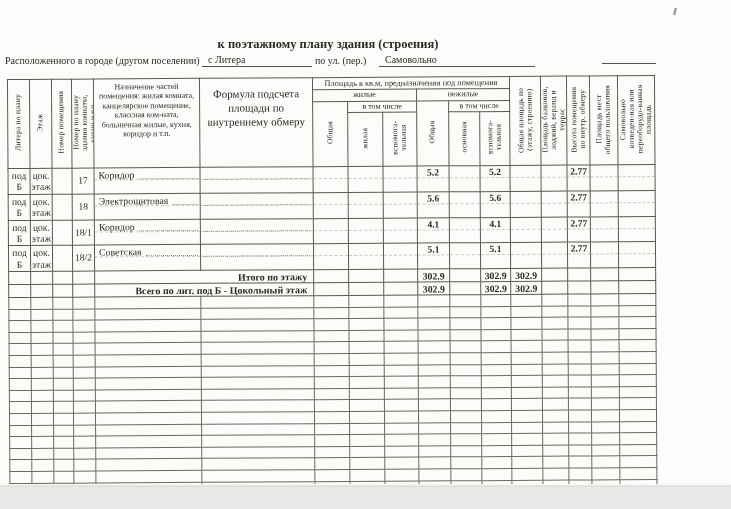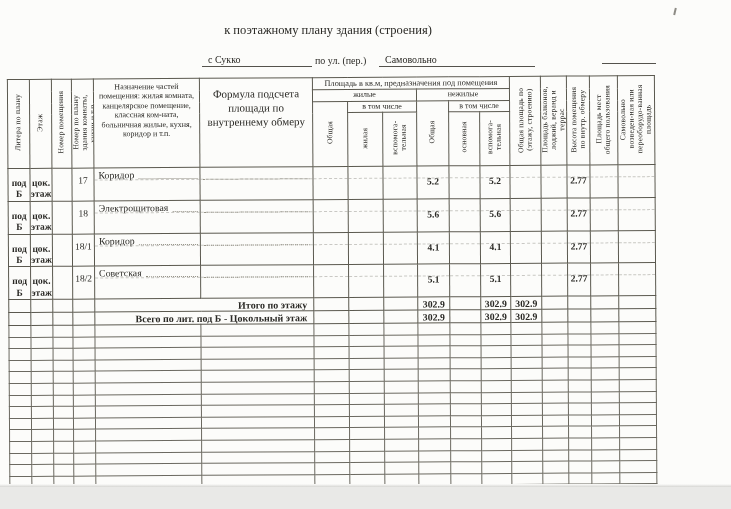--- a/index.html
+++ b/index.html
@@ -19,7 +19,7 @@
   }
   .titleblock{position:absolute;left:0;top:22px;width:656px;text-align:center;}
   .title{font-size:15px;font-weight:bold;letter-spacing:4.5px;}
-  .subtitle{font-size:12.5px;font-weight:normal;margin-top:1px;text-align:center;}
+  .subtitle{font-size:12.5px;font-weight:bold;margin-top:15px;text-align:center;}
   .addr{position:absolute;left:0;top:52px;width:731px;height:16px;font-size:10px;}
   .addr .lbl{position:absolute;white-space:nowrap;}
   .u{position:absolute;border-bottom:1px solid #54524c;height:1px;}

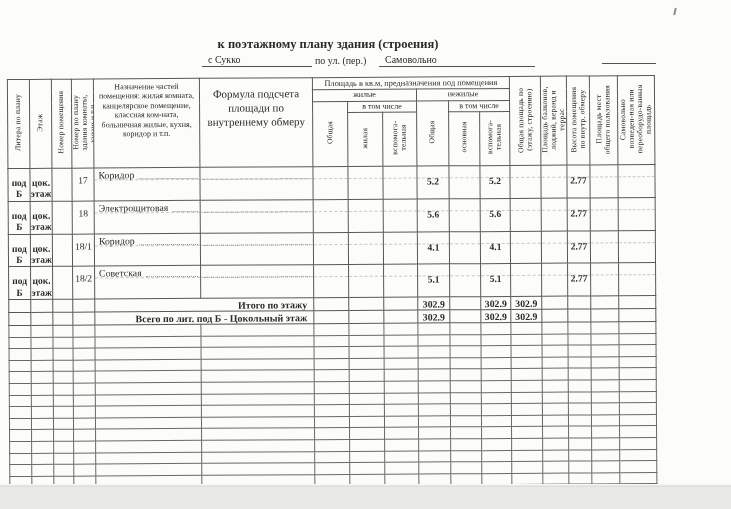--- a/index.html
+++ b/index.html
@@ -69,6 +69,7 @@
   </div>
 
   <div class="addr">
+    <span class="lbl" style="left:5px;top:3px;">Расположенного в городе (другом поселении)</span>
     <span class="lbl" style="left:208px;top:2px;">с Сукко</span>
     <span class="u" style="left:202px;top:13px;width:110px;"></span>
     <span class="lbl" style="left:315px;top:3px;">по ул. (пер.)</span>

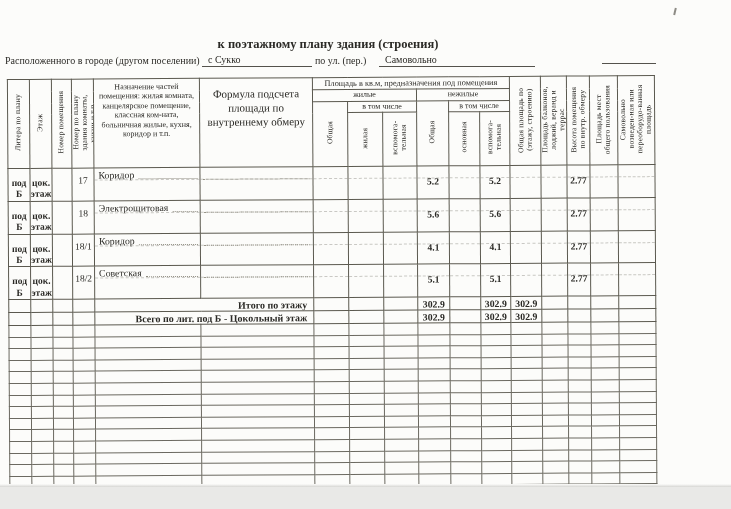--- a/index.html
+++ b/index.html
@@ -70,7 +70,7 @@
 
   <div class="addr">
     <span class="lbl" style="left:5px;top:3px;">Расположенного в городе (другом поселении)</span>
-    <span class="lbl" style="left:208px;top:2px;">с Сукко</span>
+    <span class="lbl" style="left:208px;top:2px;">с Литера</span>
     <span class="u" style="left:202px;top:13px;width:110px;"></span>
     <span class="lbl" style="left:315px;top:3px;">по ул. (пер.)</span>
     <span class="lbl" style="left:385px;top:2px;">Самовольно</span>

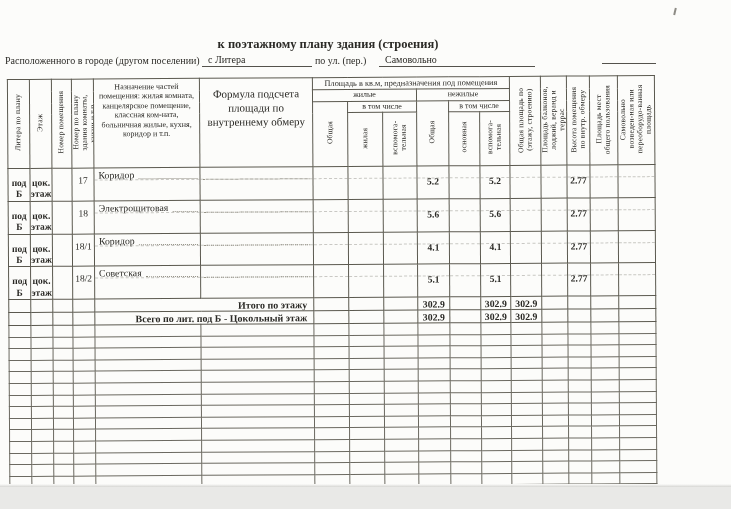--- a/index.html
+++ b/index.html
@@ -46,7 +46,7 @@
     content:"";position:absolute;left:0;right:0;top:11px;
     border-top:1px dashed rgba(105,102,94,0.35);
   }
-  .small{font-size:8.8px;text-align:center;line-height:1.2;padding-top:9px;font-weight:bold;}
+  .small{font-size:8.8px;text-align:center;line-height:1.2;padding-top:2px;}
   .num{text-align:center;font-size:9.5px;padding-top:7px;}
   .name{padding:1px 0 0 4px;margin-left:28px;}
   .nw{display:flex;align-items:stretch;height:11px;}

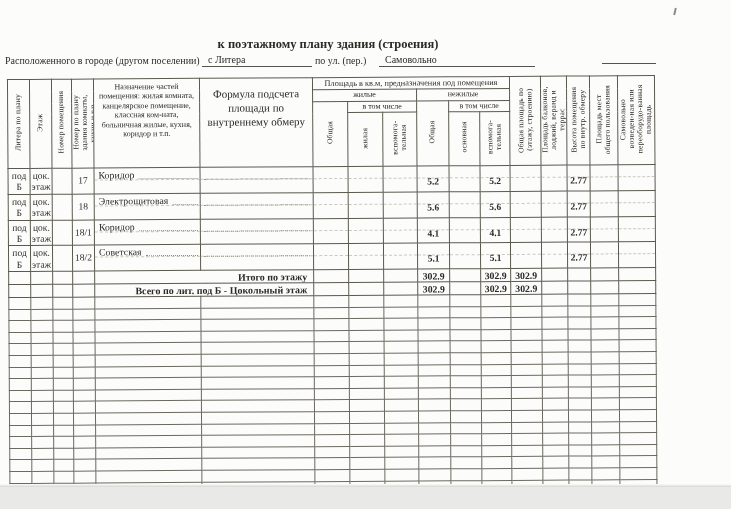--- a/index.html
+++ b/index.html
@@ -53,7 +53,7 @@
   .nw span{white-space:nowrap;font-size:9.8px;}
   .leader{flex:1;border-bottom:1px dotted #8f8c80;margin:0 2px 1px 4px;}
   .leader-full{height:10px;border-bottom:1px dotted #9b988c;margin:1px 3px 0 3px;}
-  .val{text-align:center;font-weight:600;font-size:9.8px;padding-top:10px;}
+  .val{text-align:center;font-weight:600;font-size:9.8px;padding-top:1px;}
   .tlabel{font-weight:bold;font-size:10px;text-align:right;padding-right:6px;vertical-align:middle;white-space:nowrap;}
   .tval{font-weight:bold;font-size:9.8px;text-align:center;vertical-align:middle;}
   .erow{height:11.6px;}

